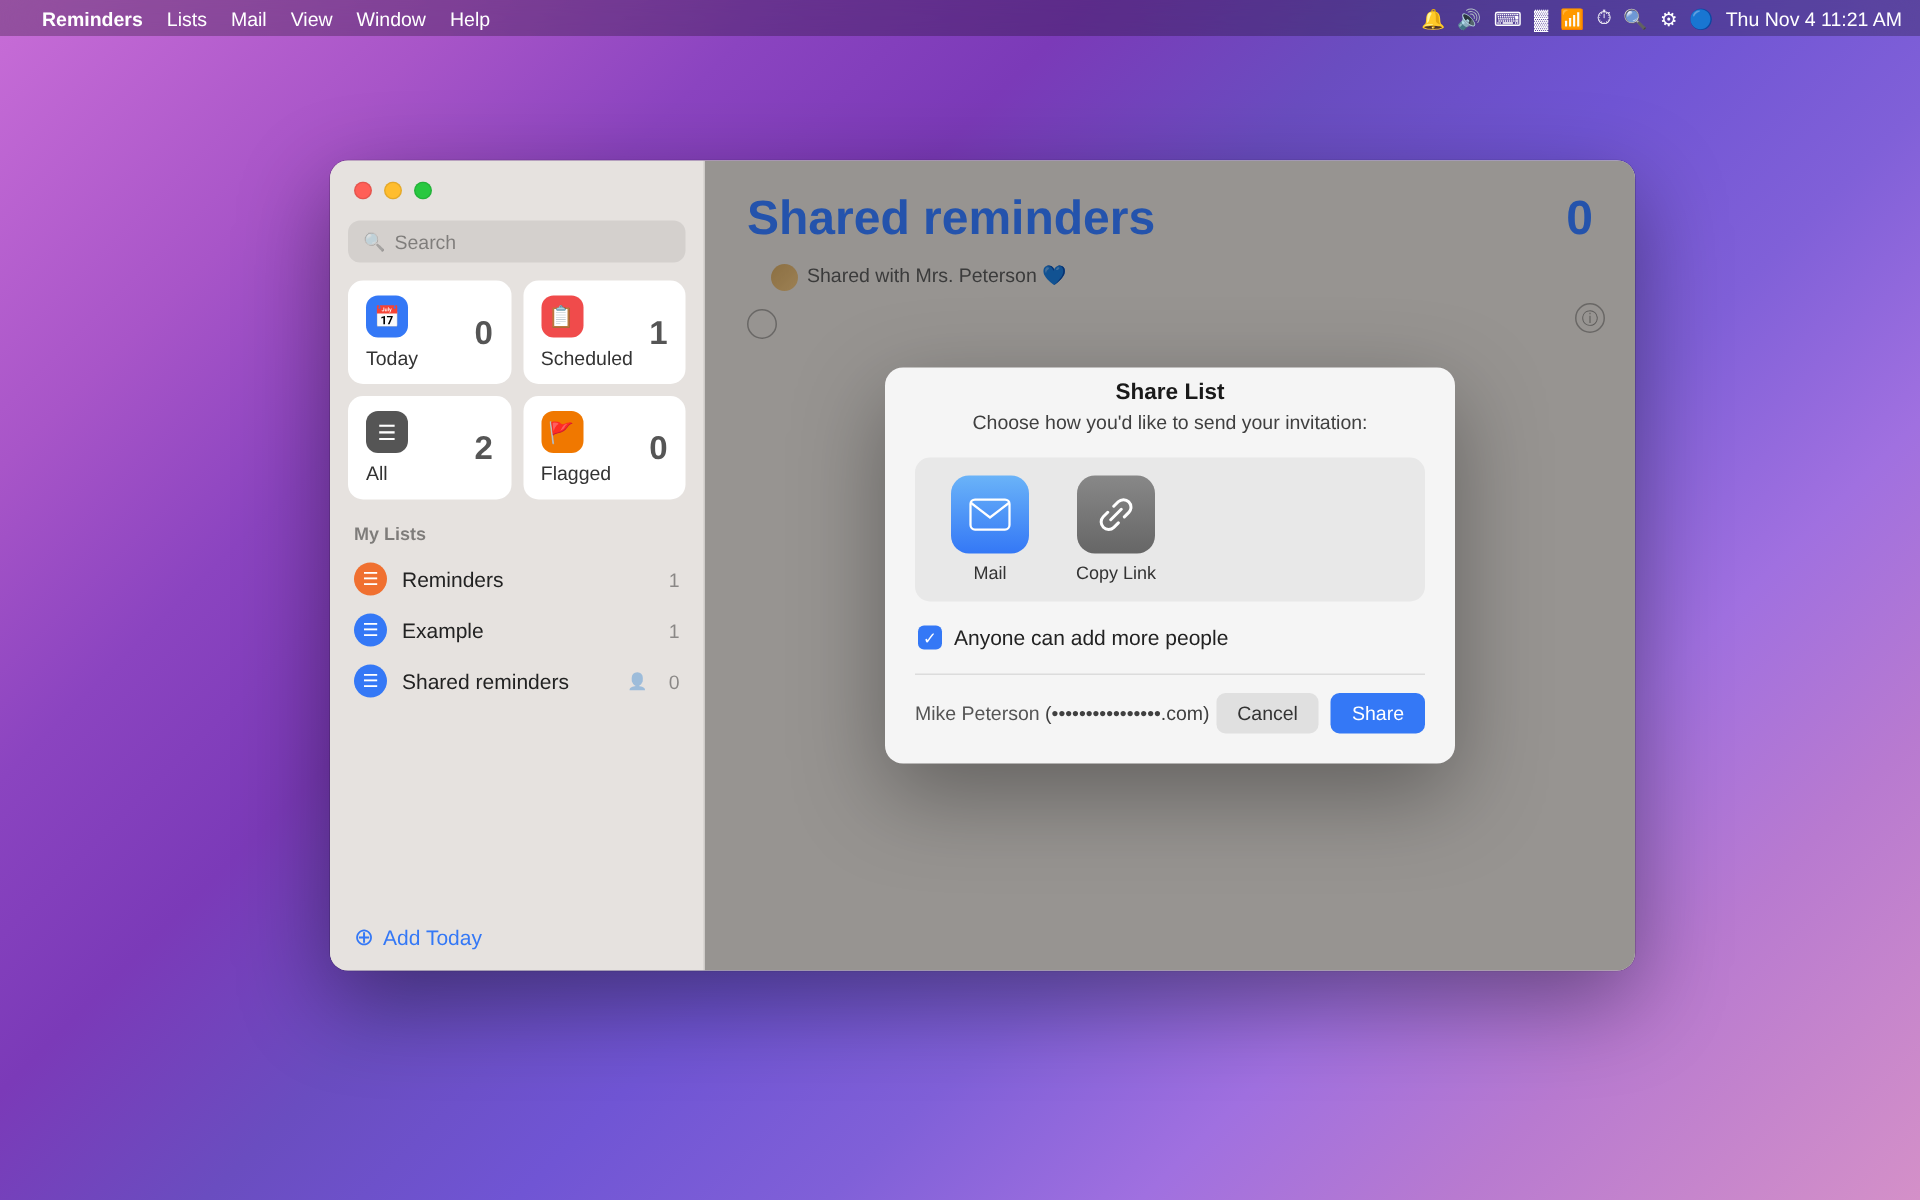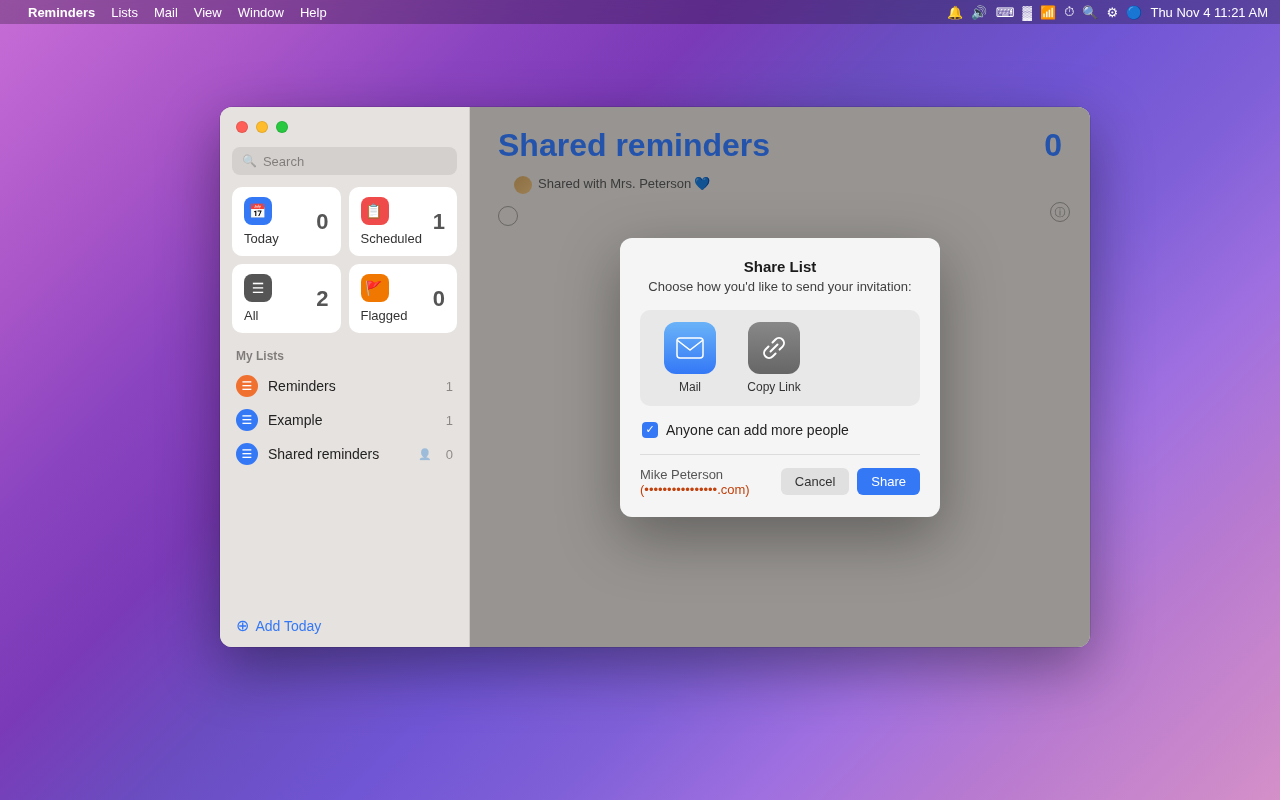--- a/index.html
+++ b/index.html
@@ -316,10 +316,10 @@
     .modal {
       background: #f5f5f5;
       border-radius: 12px;
-      width: 320px;
+      width: 380px;
       box-shadow: 0 20px 60px rgba(0,0,0,0.35);
       overflow: hidden;
-      padding: 20px 20px 20px 20px;
+      padding: 8px 20px 20px 20px;
     }
     .modal-title {
       text-align: center;

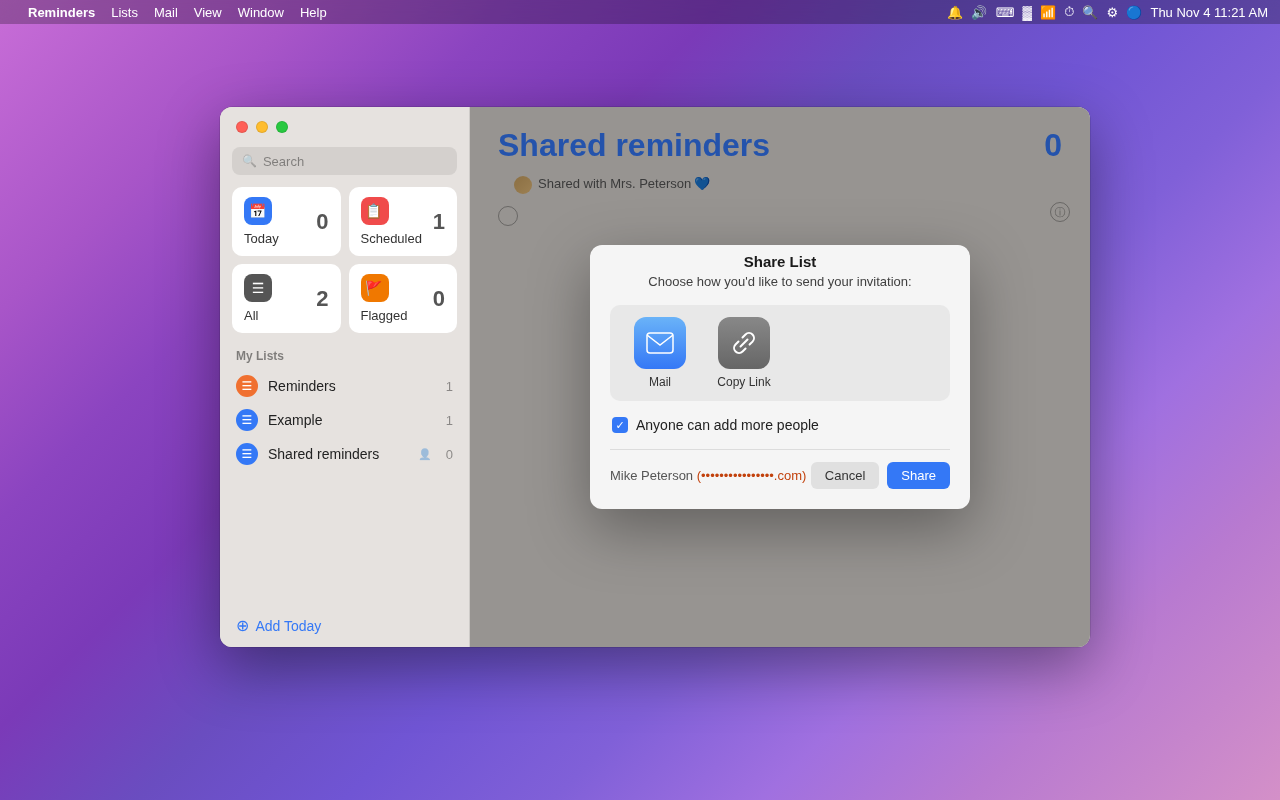--- a/index.html
+++ b/index.html
@@ -413,7 +413,7 @@
       flex: 1;
     }
     .footer-email {
-      color: #c2410c;
+      color: #404040;
     }
     .footer-buttons {
       display: flex;

